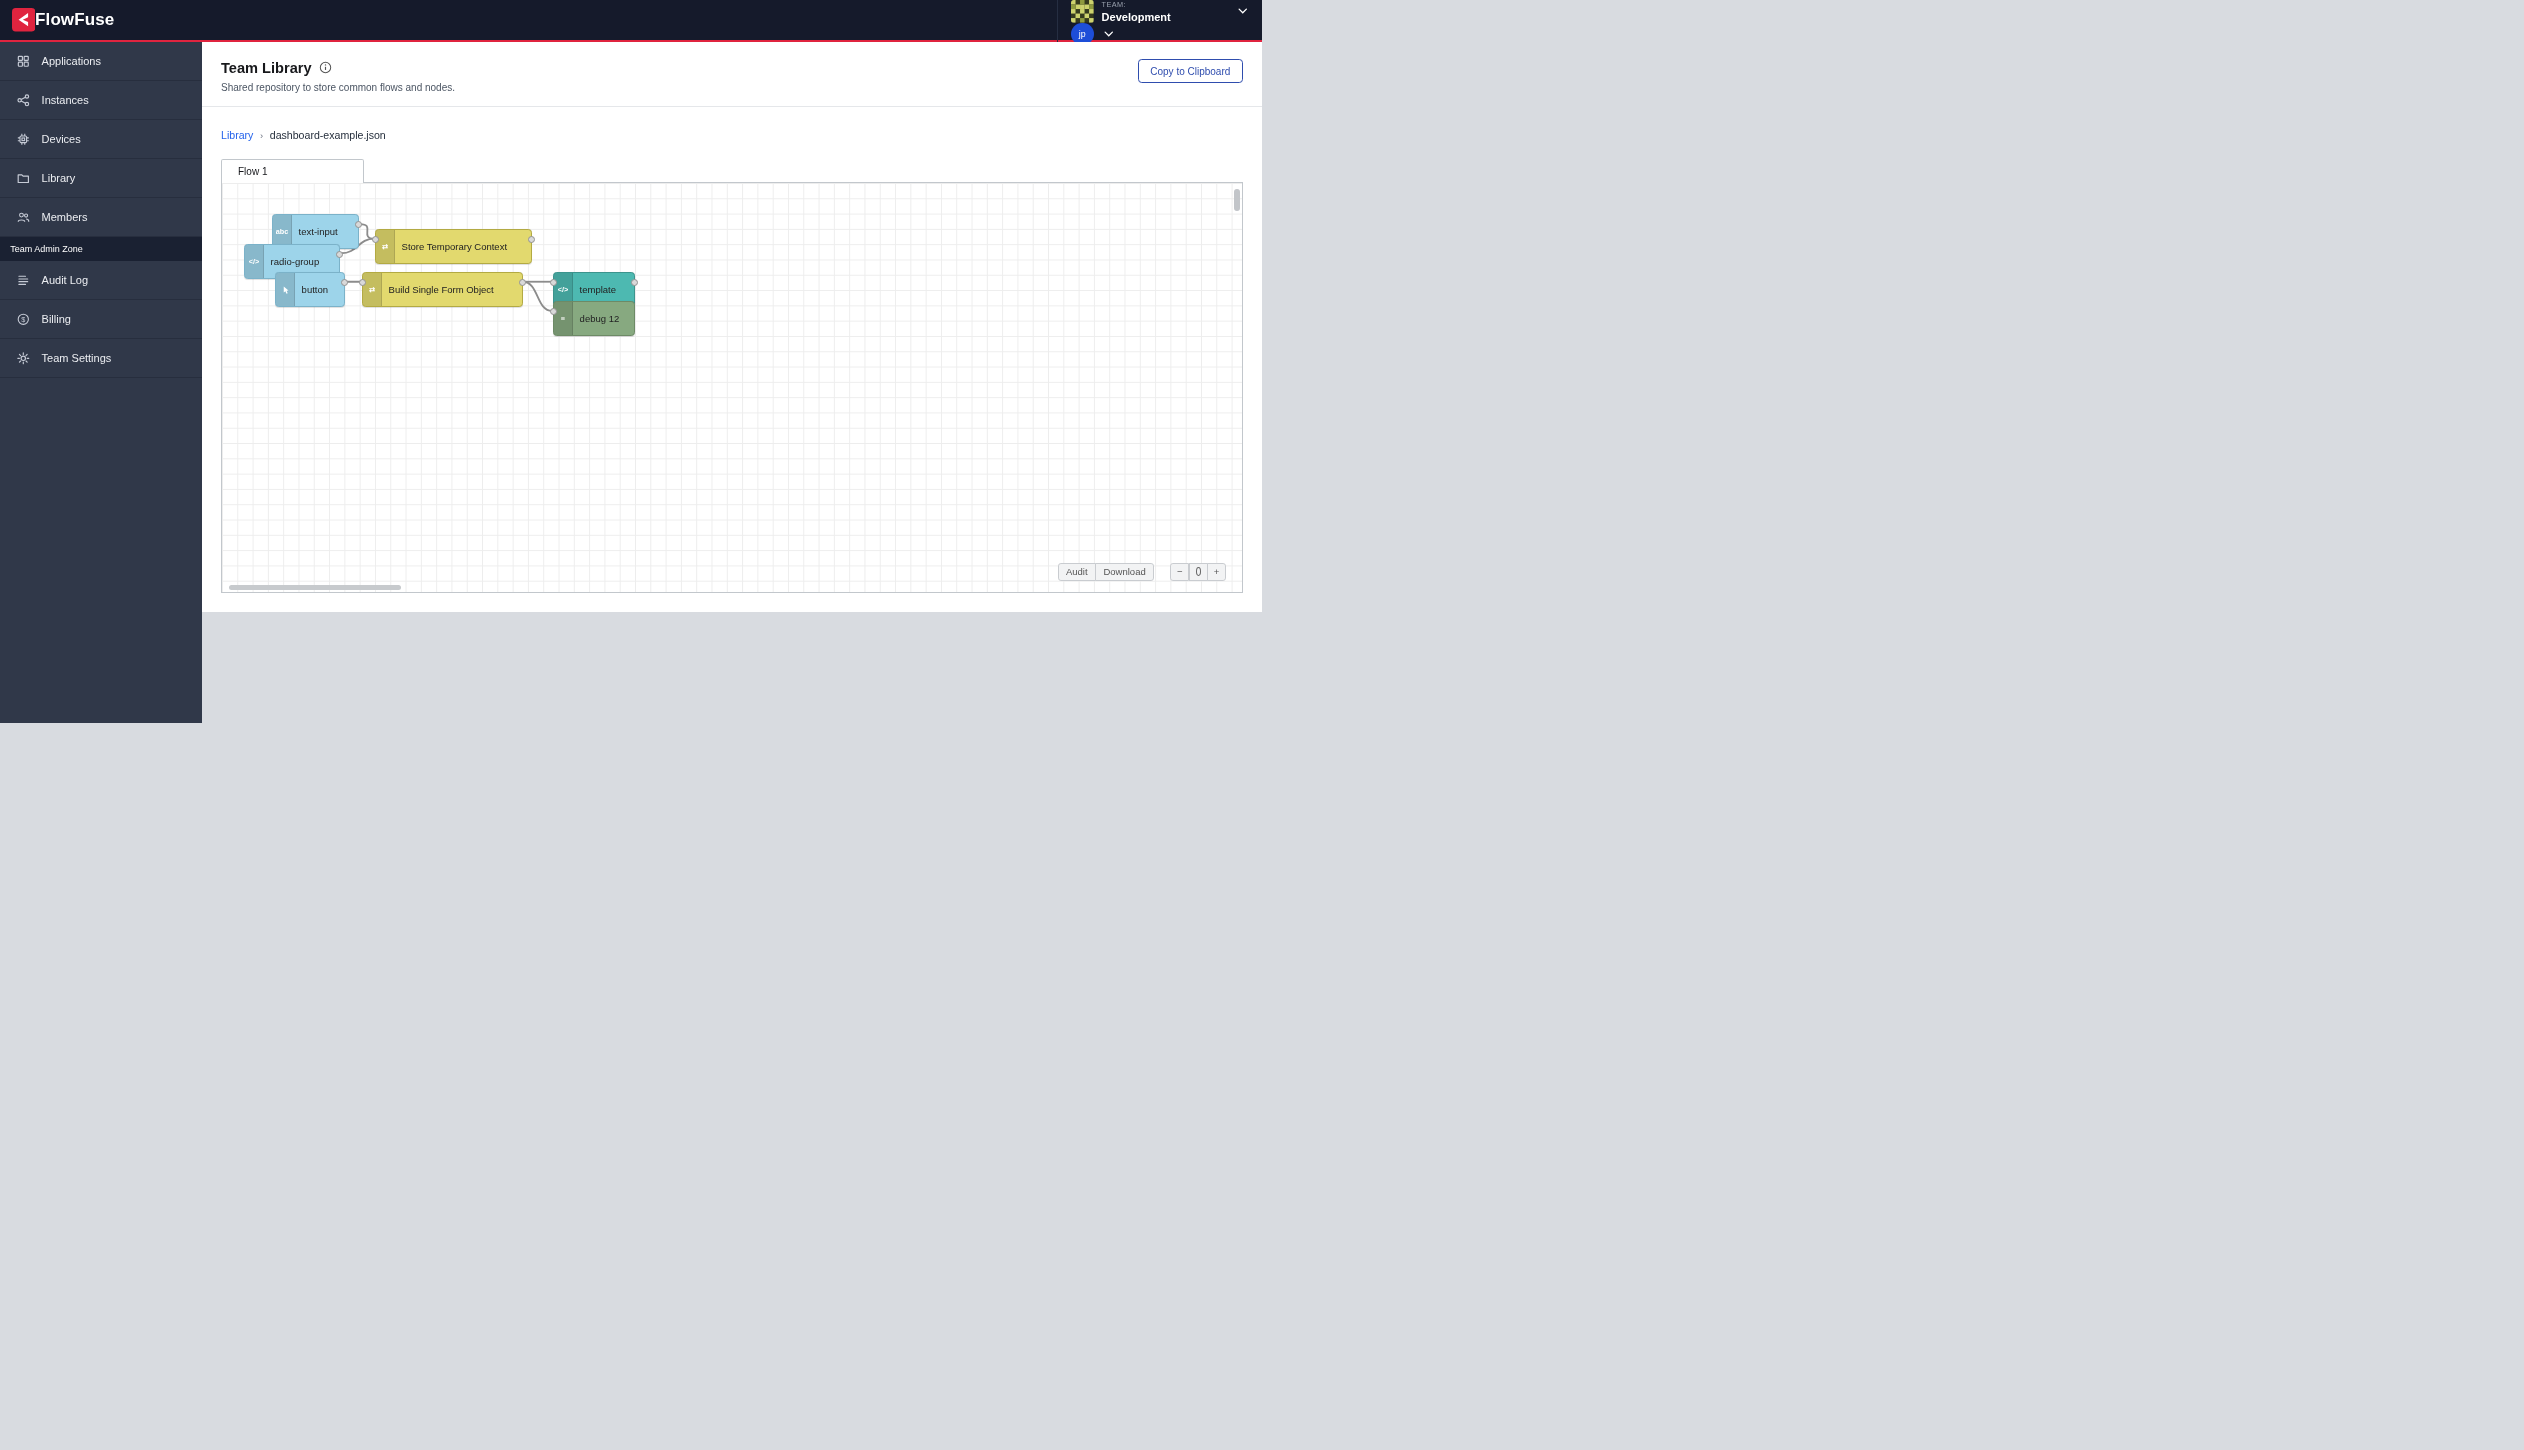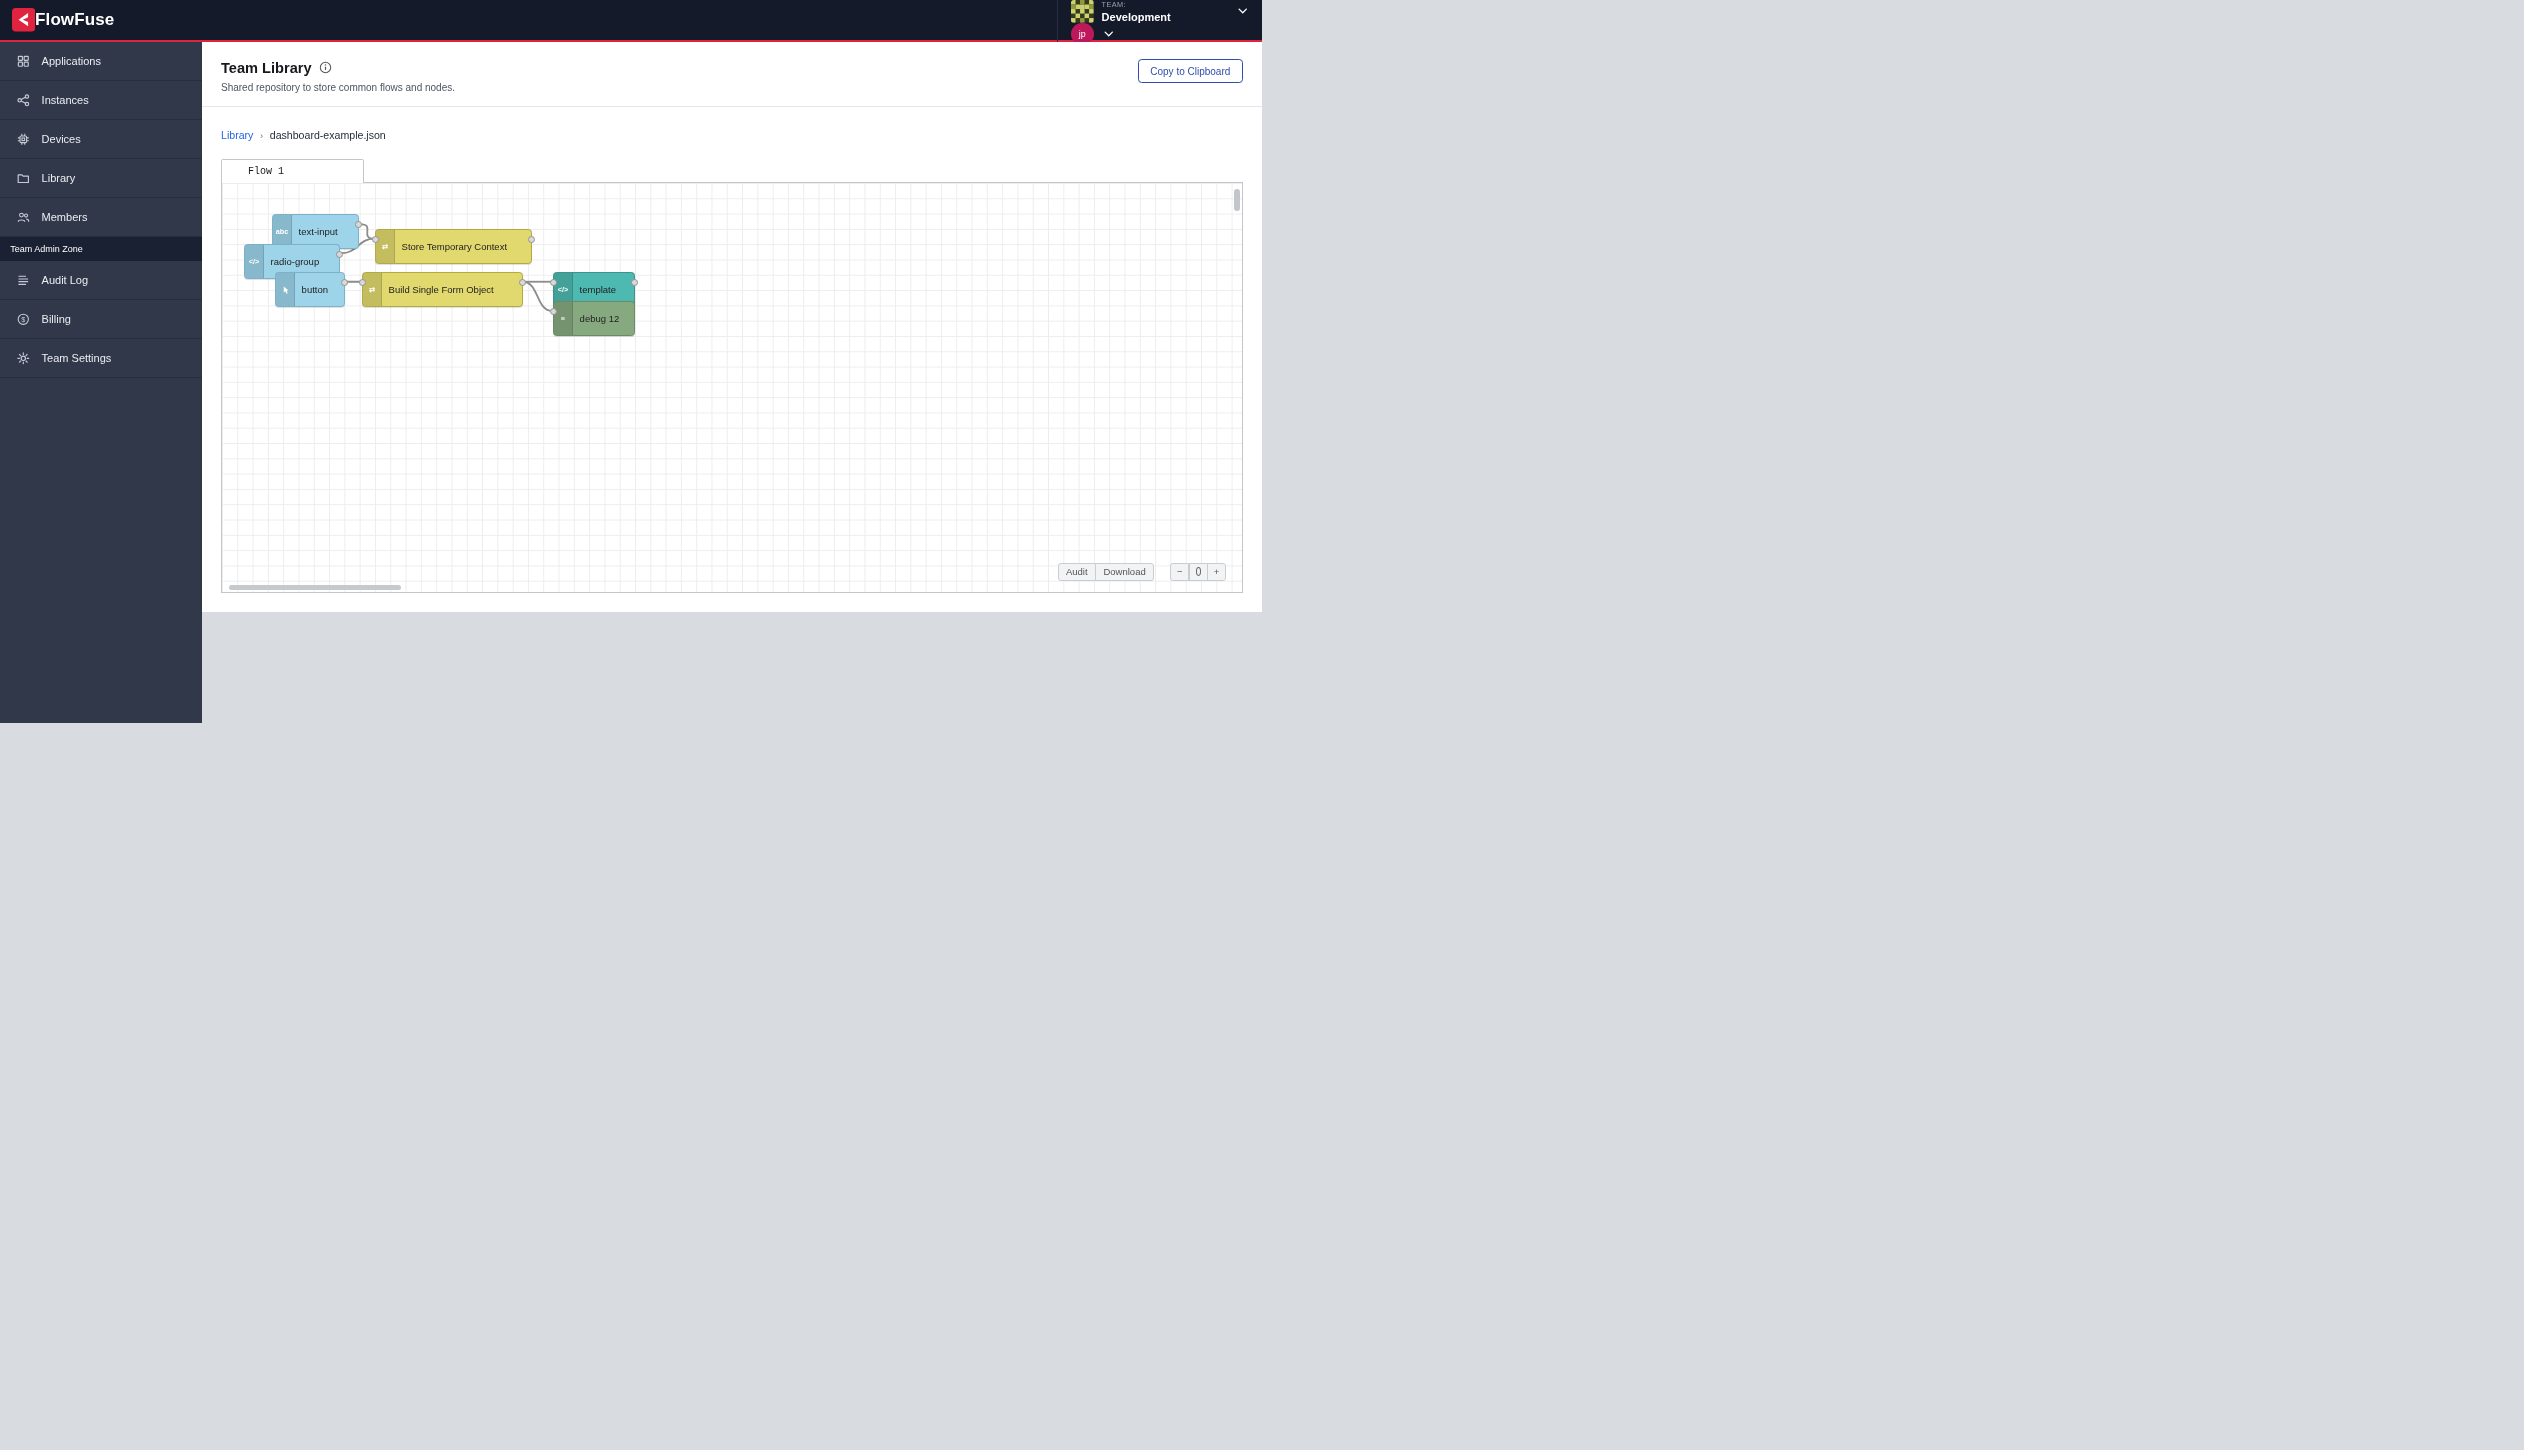--- a/index.html
+++ b/index.html
@@ -17,7 +17,7 @@
   .team-label{font-size:7.3px;letter-spacing:0.4px;color:#9aa1ae;}
   .team-name{font-size:11px;font-weight:bold;color:#fff;}
   .user-select{display:flex;align-items:center;gap:10.2px;padding:0 14.6px 0 13px;border-left:0.7px solid #262e42;cursor:pointer;}
-  .avatar{width:22.6px;height:22.6px;border-radius:50%;background:#be185d;color:#fff;font-size:8.8px;font-weight:normal;display:flex;align-items:center;justify-content:center;}
+  .avatar{width:22.6px;height:22.6px;border-radius:50%;background:#1d4ed8;color:#fff;font-size:8.8px;font-weight:normal;display:flex;align-items:center;justify-content:center;}
 
   
   .app{display:flex;height:681px;}

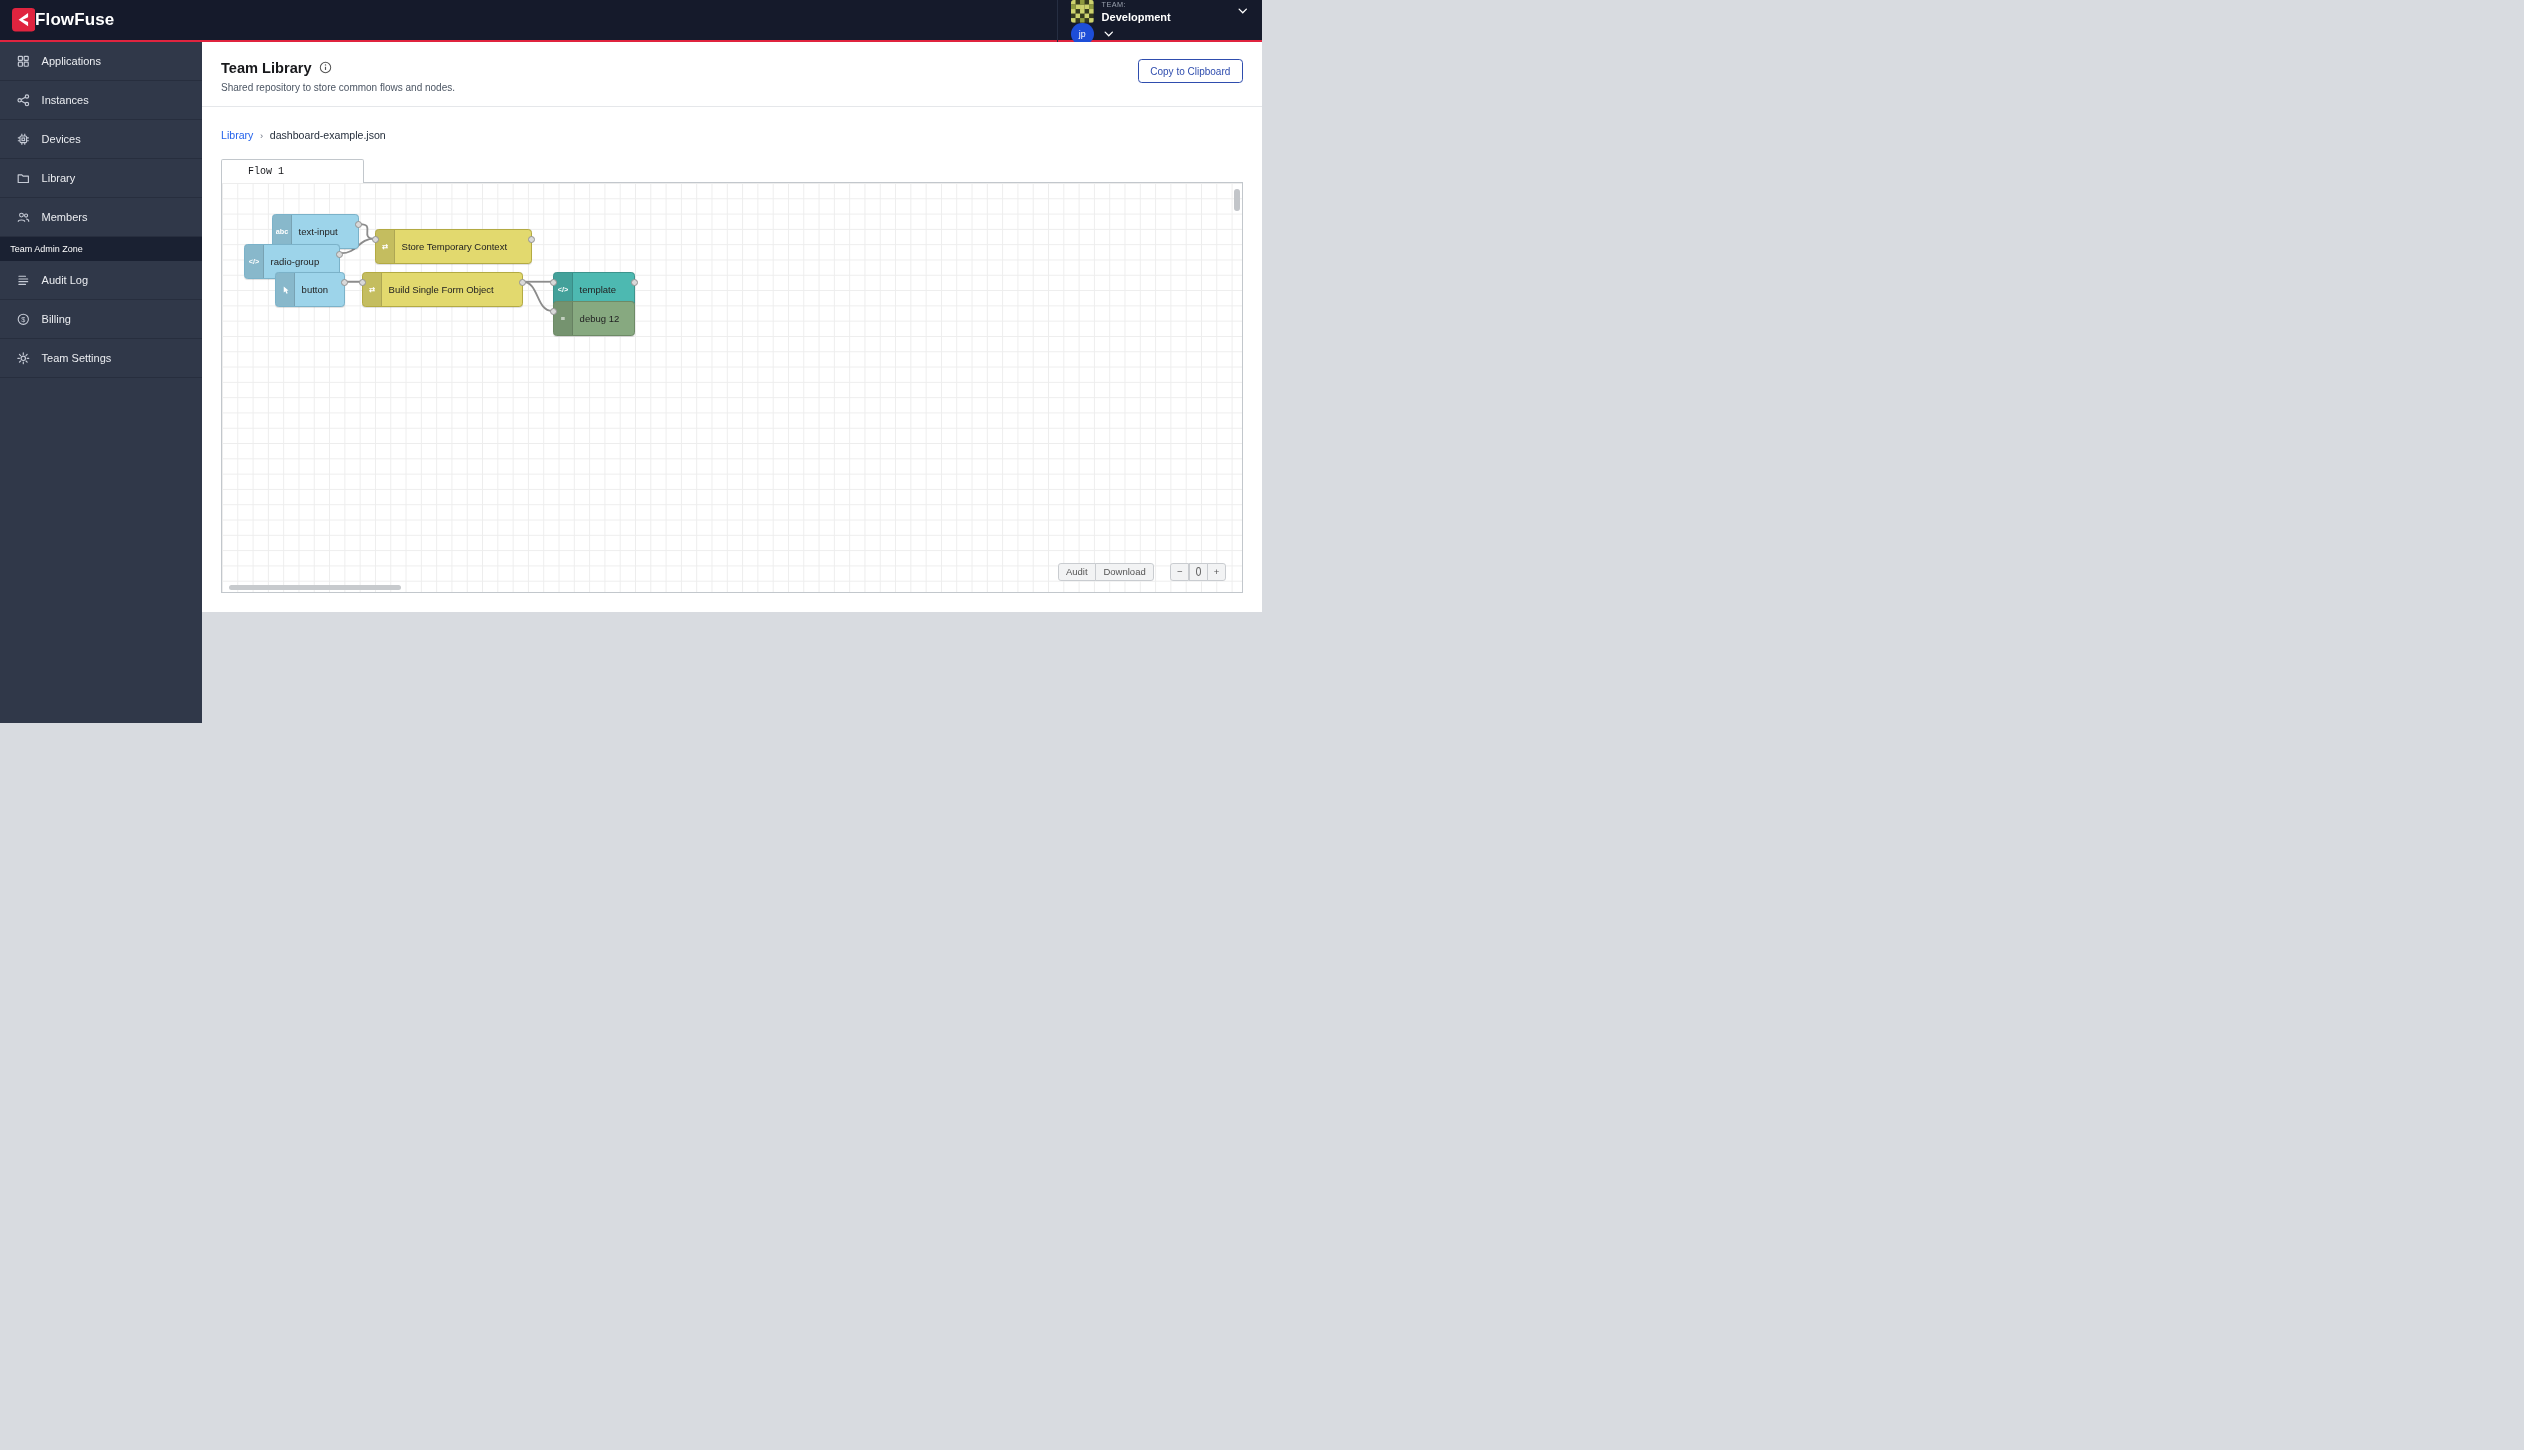--- a/index.html
+++ b/index.html
@@ -41,7 +41,7 @@
   .crumb-current{color:#1f2937;}
 
   .flow-area{margin:18px 19px 0;}
-  .flow-tab{width:143px;height:24px;background:#fff;border:0.7px solid #c2c7cc;border-bottom:none;border-radius:2.2px 2.2px 0 0;display:flex;align-items:center;padding-left:26px;font-size:10px;color:#15161a;position:relative;z-index:3;margin-bottom:-0.7px;cursor:pointer;font-family:Liberation Mono, monospace;}
+  .flow-tab{width:143px;height:24px;background:#fff;border:0.7px solid #c2c7cc;border-bottom:none;border-radius:2.2px 2.2px 0 0;display:flex;align-items:center;padding-left:16px;font-size:10px;color:#15161a;position:relative;z-index:3;margin-bottom:-0.7px;cursor:pointer;}
   .canvas{position:relative;height:411px;border:0.7px solid #c2c7cc;background:#fff;overflow:hidden;
     background-image:linear-gradient(#ededed 0.7px,transparent 0.7px),linear-gradient(90deg,#ededed 0.7px,transparent 0.7px);
     background-size:15.3px 15.3px;cursor:grab;}

